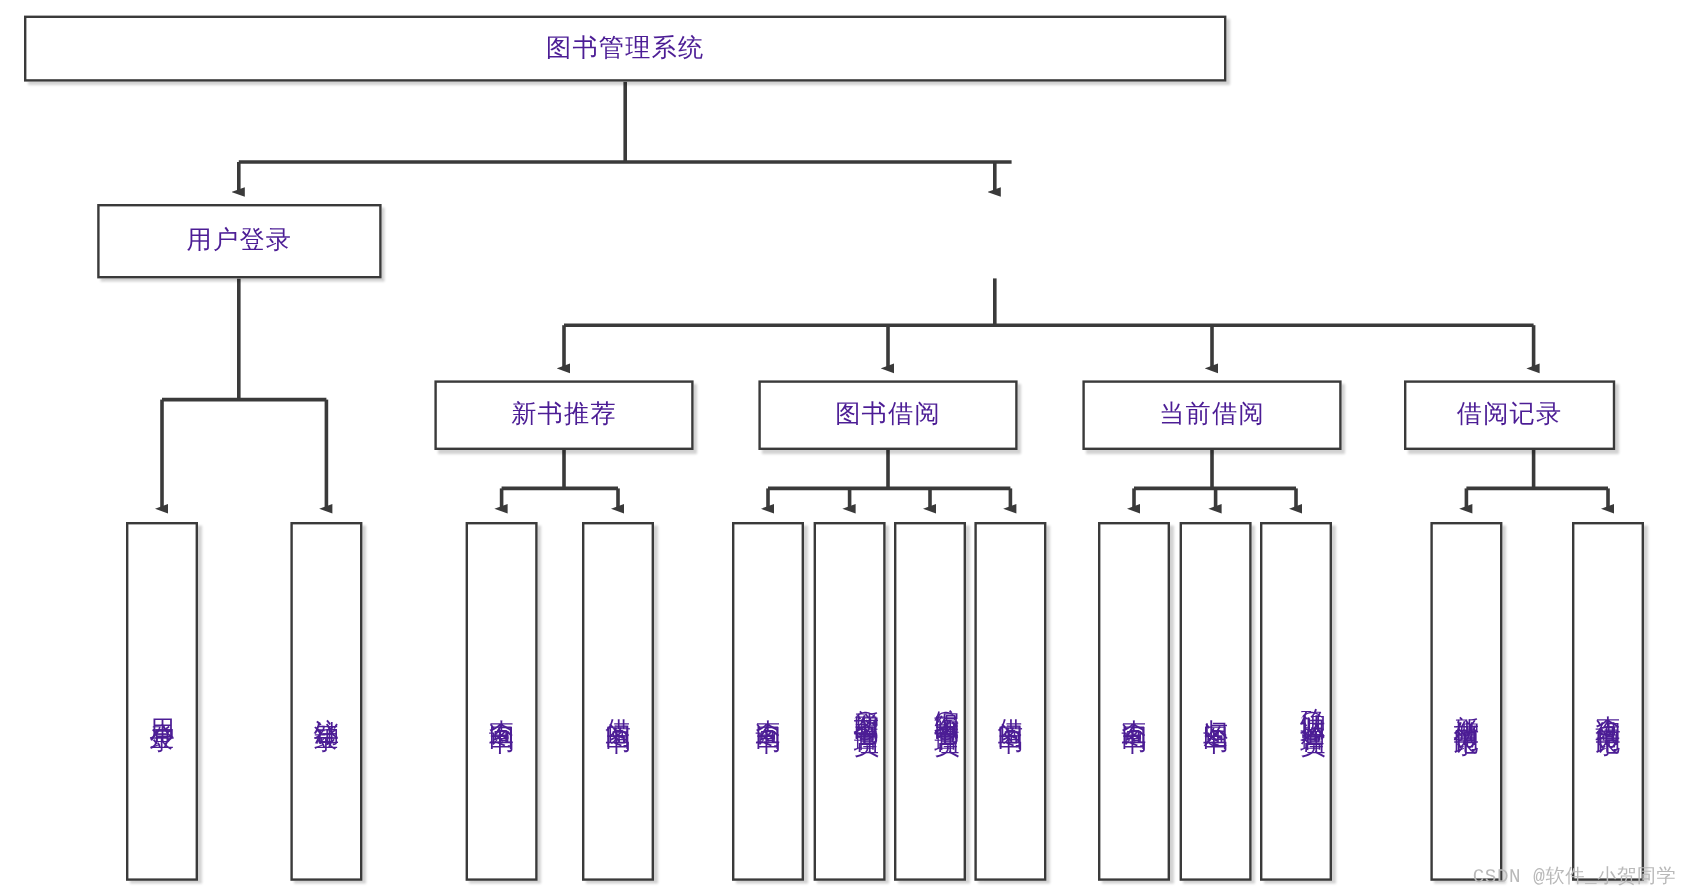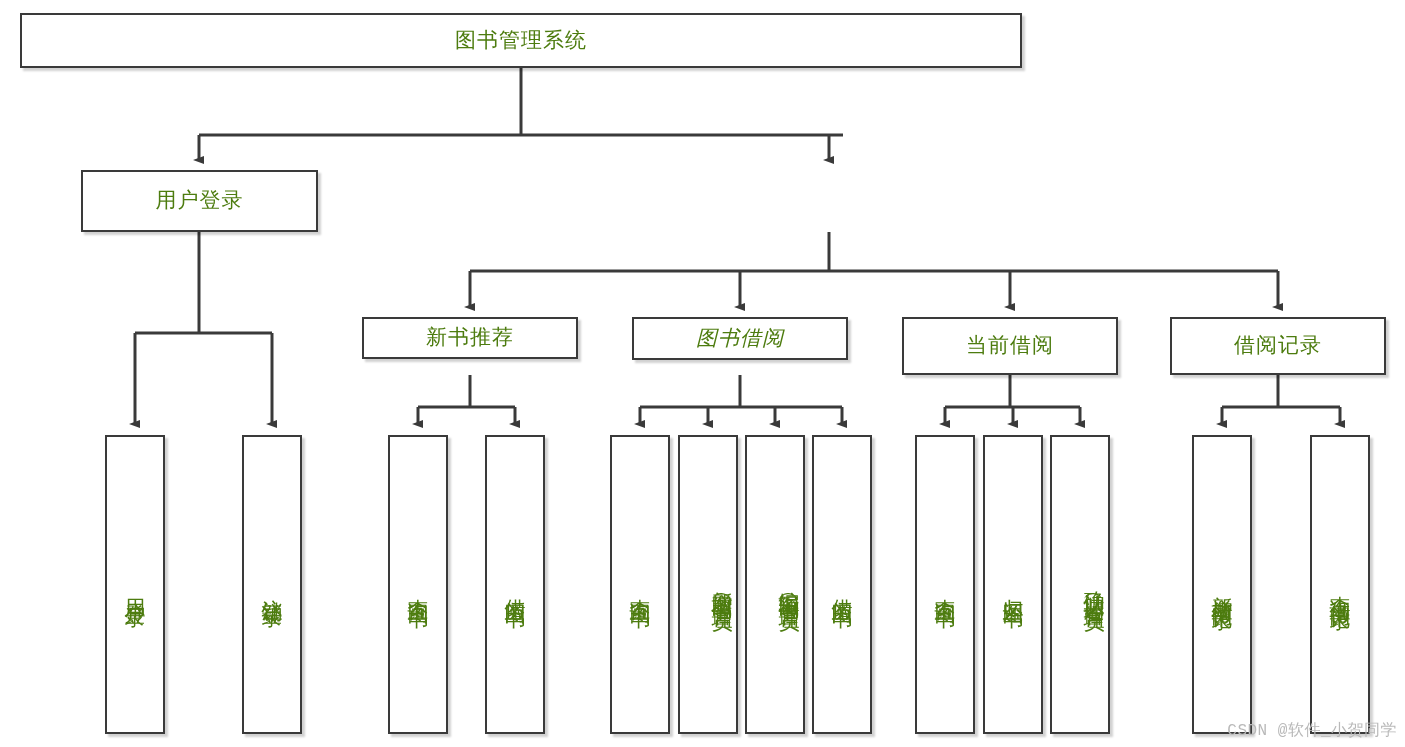--- a/index.html
+++ b/index.html
@@ -35,7 +35,7 @@
     display: flex;
     align-items: center;
     justify-content: center;
-    color: #4d7c0f;
+    color: #4c1d95;
   }
   .node.horiz {
     font-size: 21px;

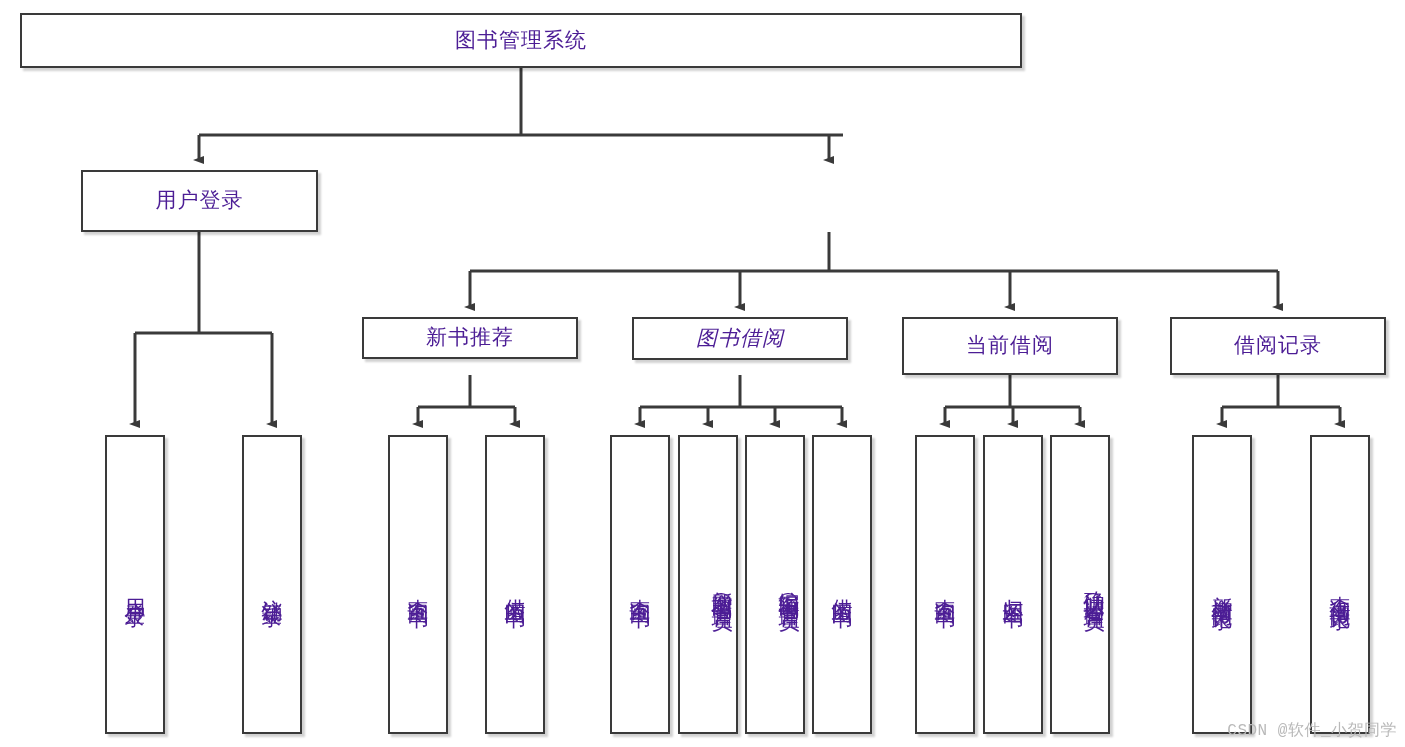--- a/index.html
+++ b/index.html
@@ -137,7 +137,7 @@
     <span>用户登录</span>
   </div>
 
-  <div class="node horiz" style="left:362px; top:317px; width:216px; height:42px;">
+  <div class="node horiz" style="left:362px; top:317px; width:216px; height:58px;">
     <span>新书推荐</span>
   </div>
   <div class="node horiz" style="left:632px; top:317px; width:216px; height:43px;font-style:italic;">

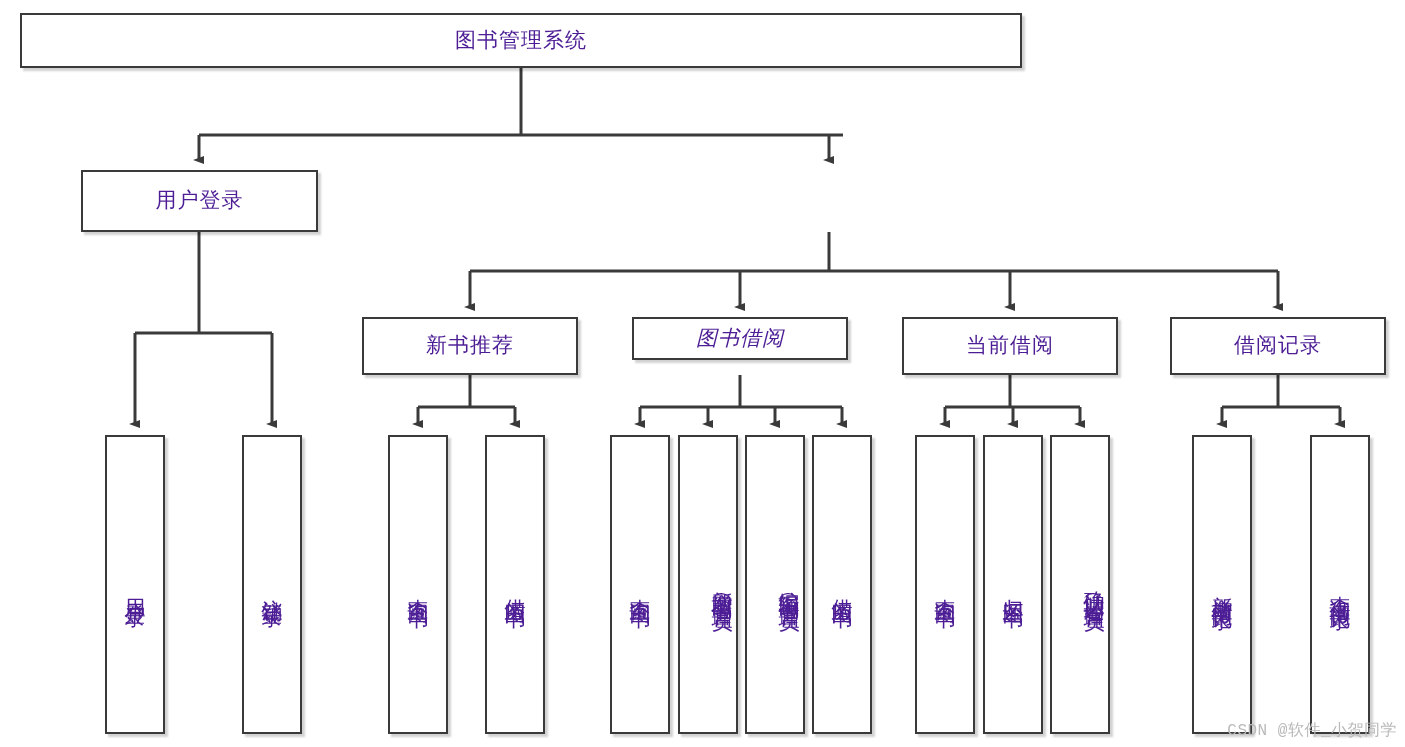--- a/index.html
+++ b/index.html
@@ -140,7 +140,7 @@
   <div class="node horiz" style="left:362px; top:317px; width:216px; height:58px;">
     <span>新书推荐</span>
   </div>
-  <div class="node horiz" style="left:632px; top:317px; width:216px; height:43px;font-style:italic;">
+  <div class="node horiz" style="left:632px; top:317px; width:216px; height:58px;">
     <span>图书借阅</span>
   </div>
   <div class="node horiz" style="left:902px; top:317px; width:216px; height:58px;">

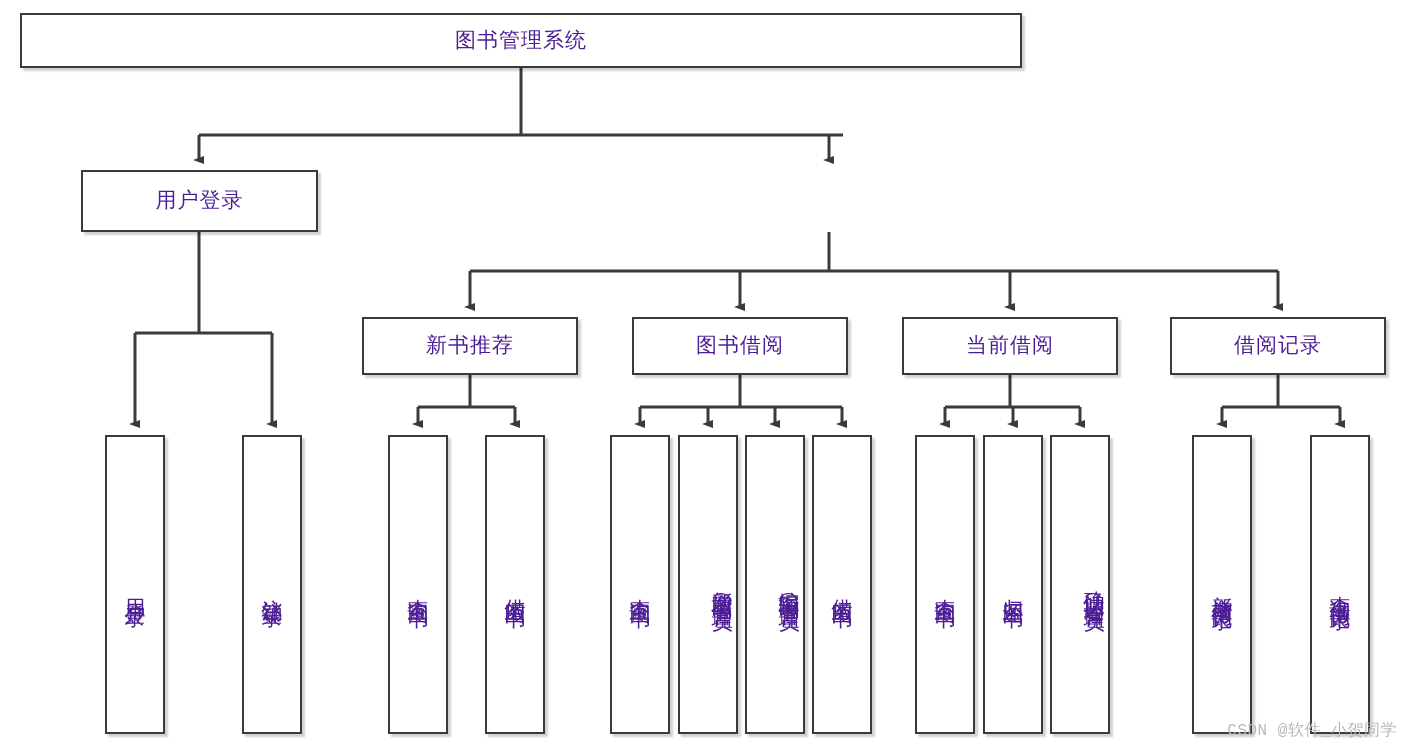--- a/index.html
+++ b/index.html
@@ -146,7 +146,7 @@
   <div class="node horiz" style="left:902px; top:317px; width:216px; height:58px;">
     <span>当前借阅</span>
   </div>
-  <div class="node horiz" style="left:1170px; top:317px; width:216px; height:58px;">
+  <div class="node horiz" style="left:1170px; top:317px; width:176px; height:58px;">
     <span>借阅记录</span>
   </div>
 

